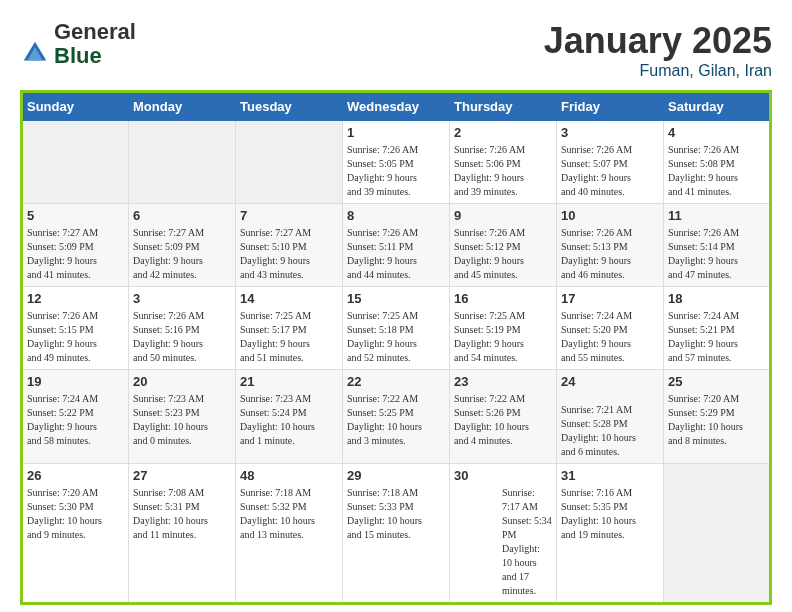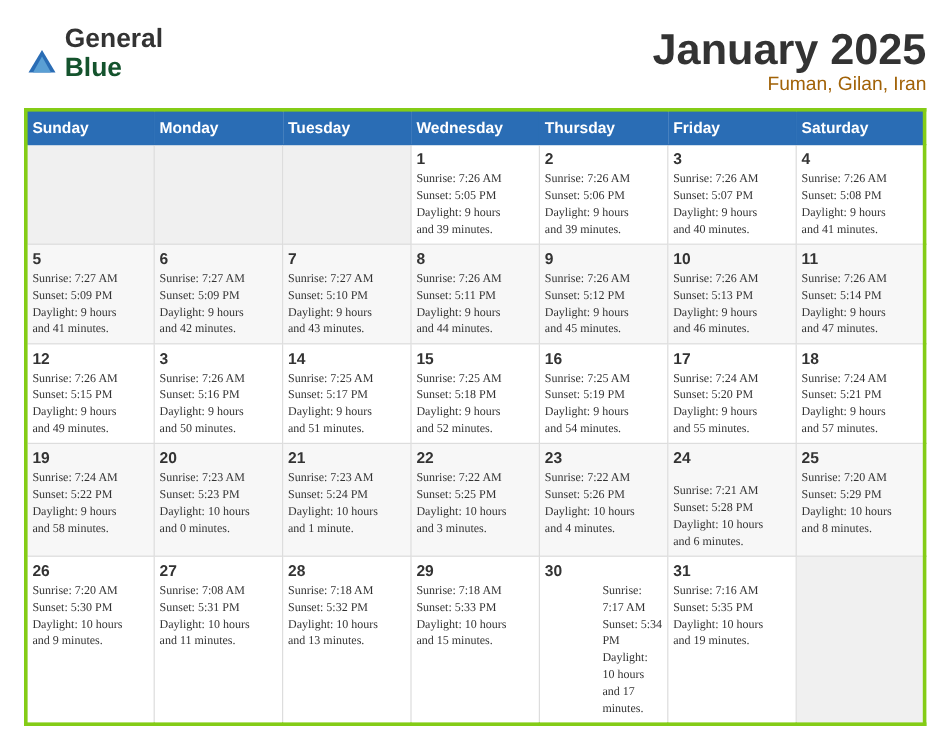--- a/index.html
+++ b/index.html
@@ -43,7 +43,7 @@
     }
     .location {
       font-size: 16px;
-      color: #a16207;
+      color: #0c4a6e;
     }
     .calendar {
       width: 100%;

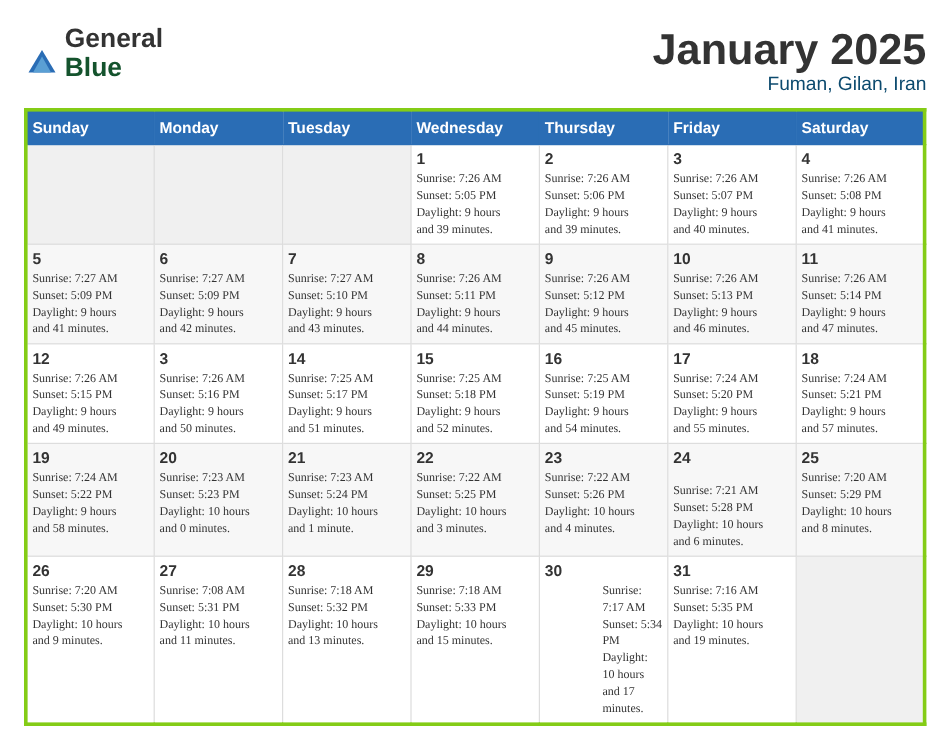--- a/index.html
+++ b/index.html
@@ -321,7 +321,7 @@
 and 11 minutes.</div>
         </td>
         <td>
-          <span class="day-num">28</span>
+          <span class="day-num">48</span>
           <div class="day-info" style="white-space: pre-line;">Sunrise: 7:18 AM
 Sunset: 5:32 PM
 Daylight: 10 hours

